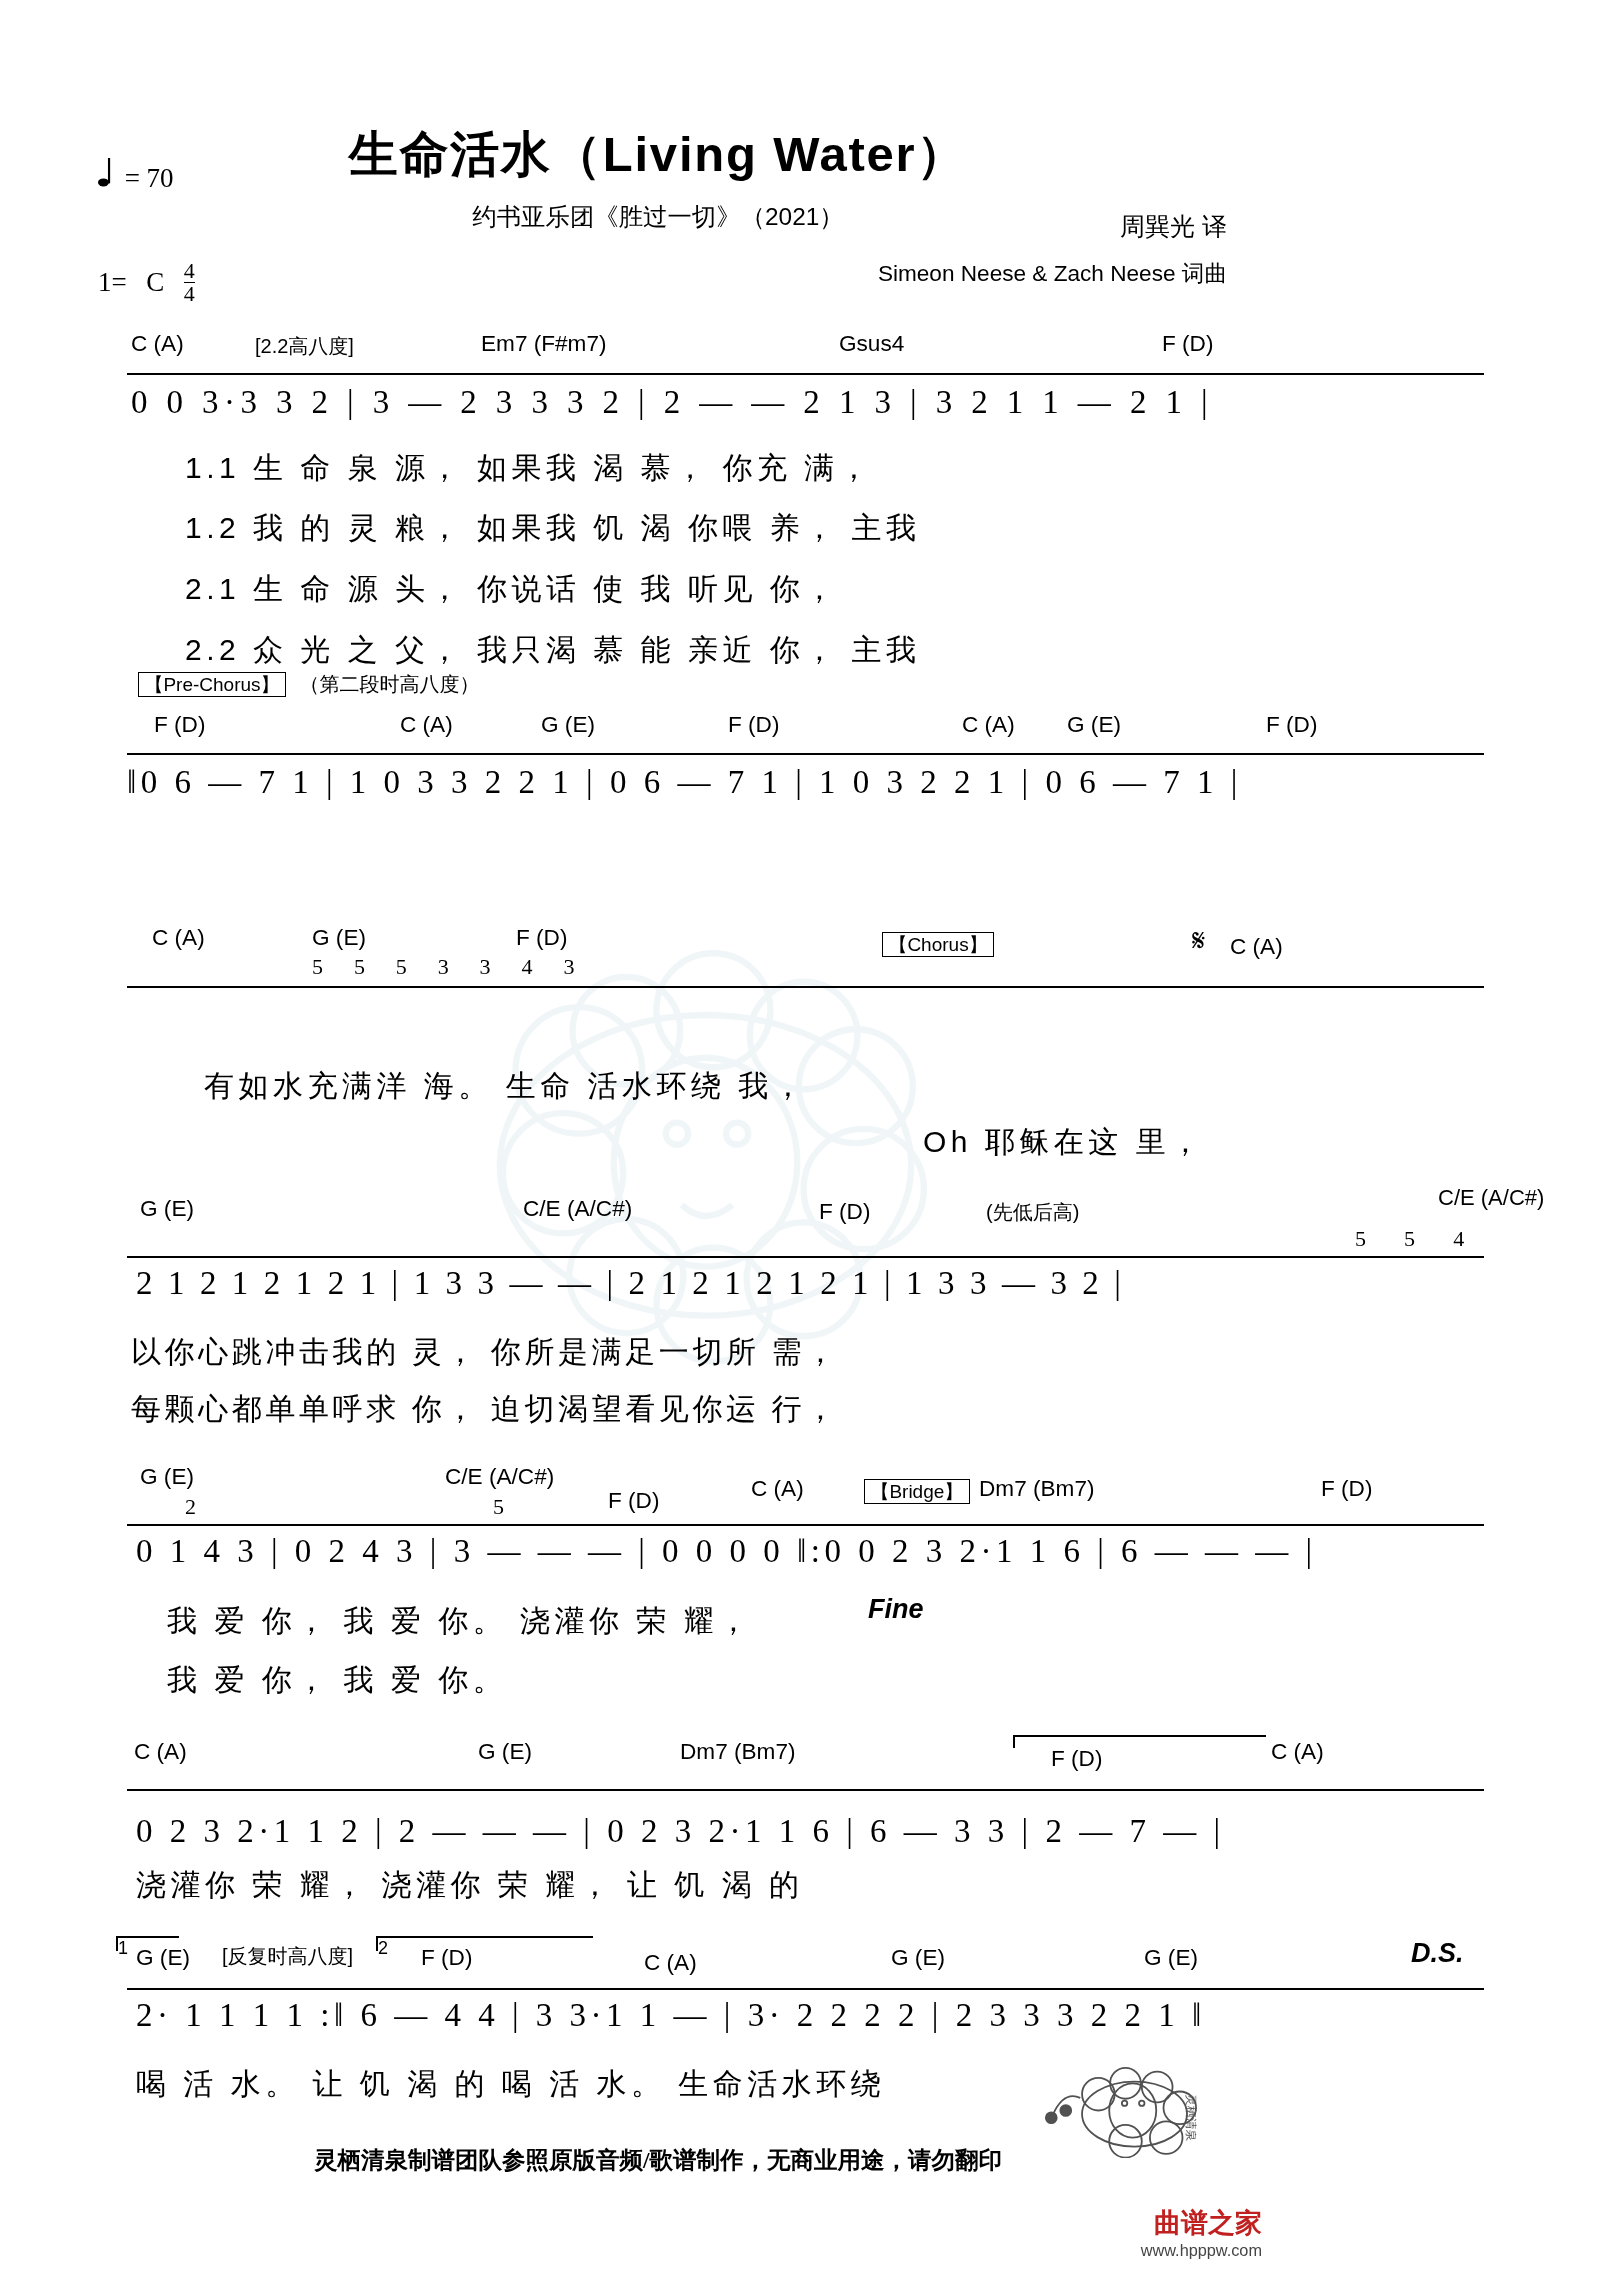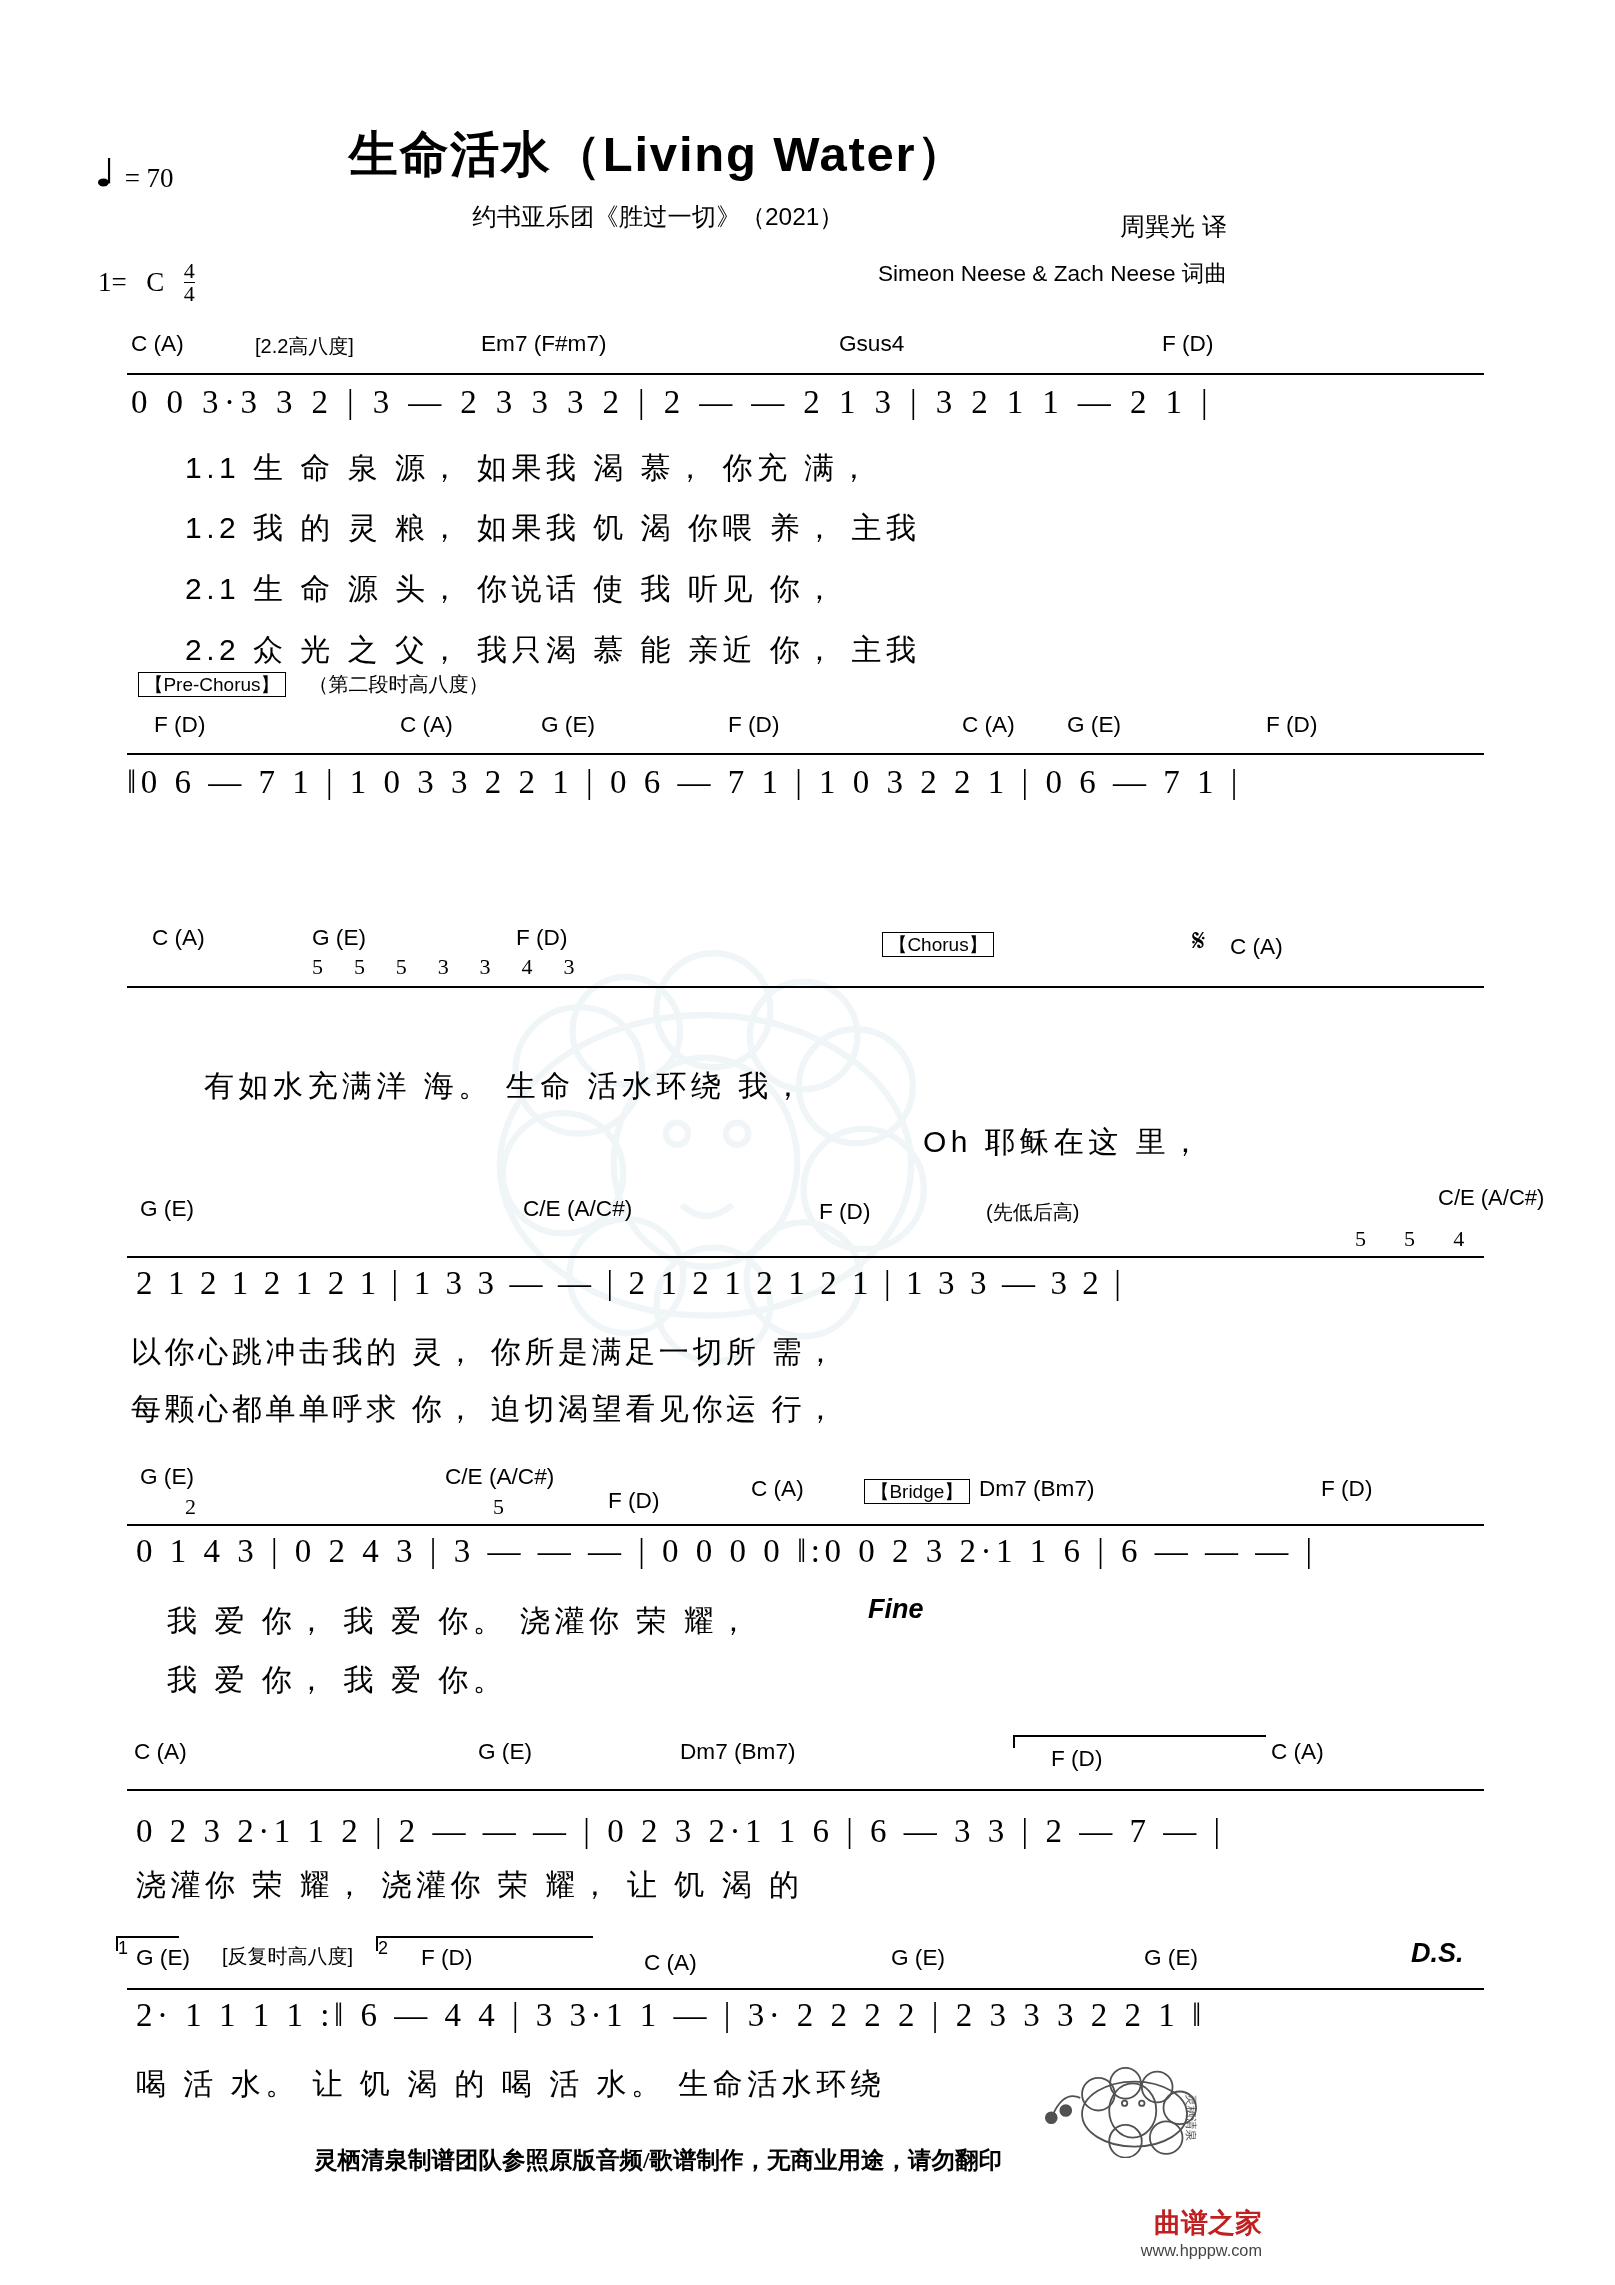--- a/index.html
+++ b/index.html
@@ -105,7 +105,7 @@
 
   <div class="marker" style="left:138px;top:671px">
     <span class="boxed">【Pre-Chorus】</span>
-    <span style="margin-left:17px">（第二段时高八度）</span>
+    <span style="margin-left:8px">（第二段时高八度）</span>
   </div>
 
   <div class="chord" style="left:154px;top:712px">F (D)</div>

